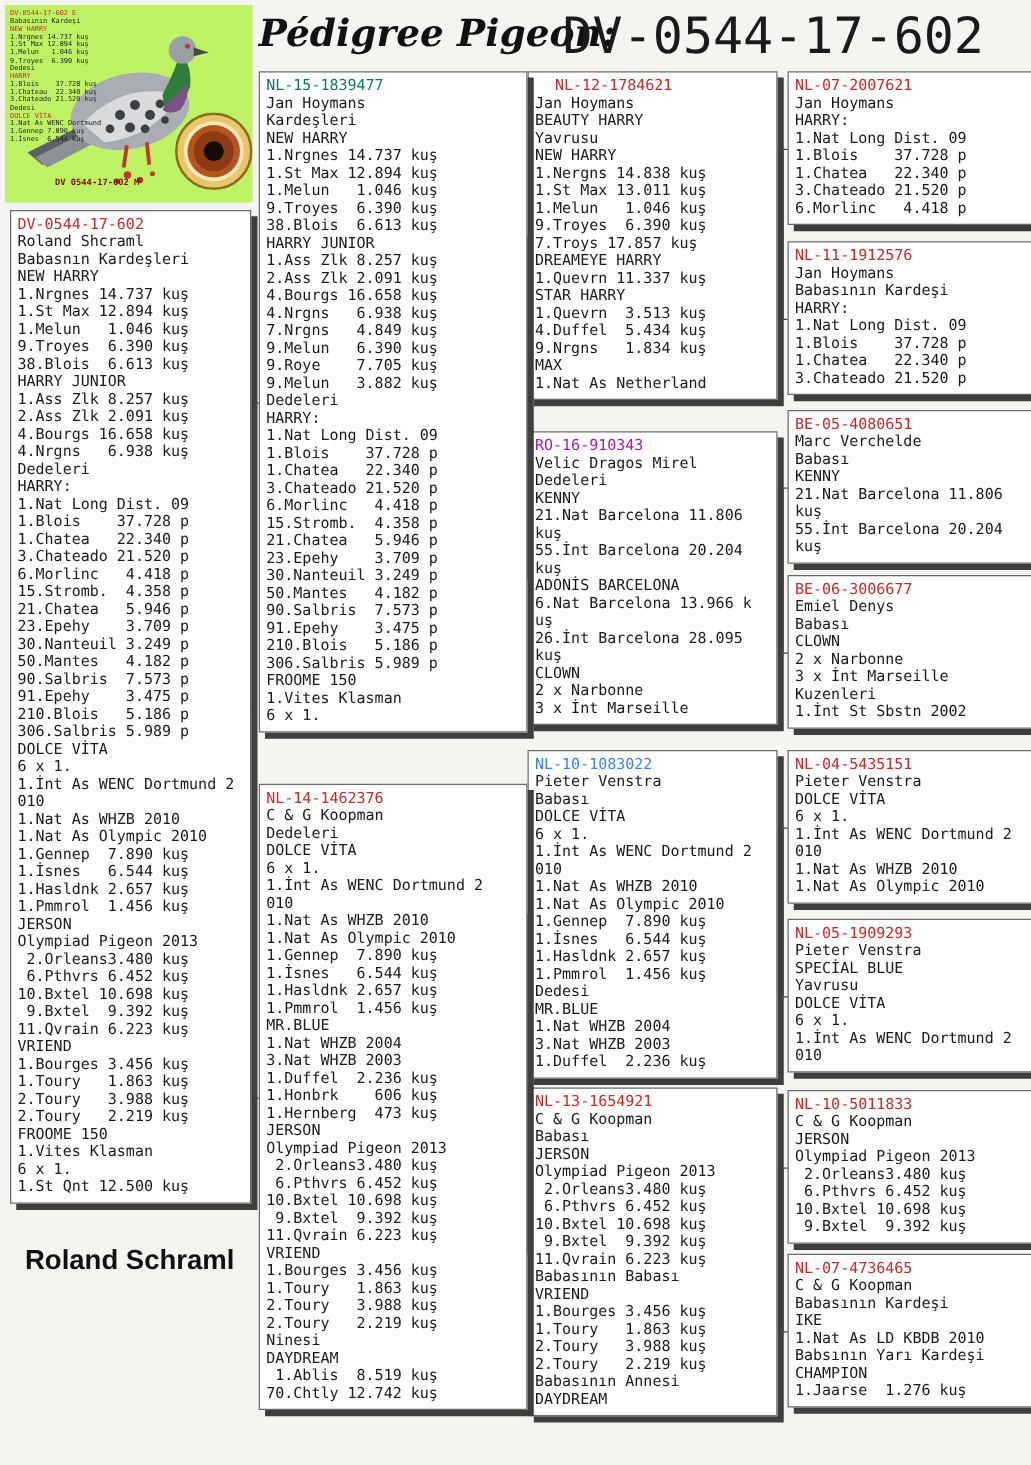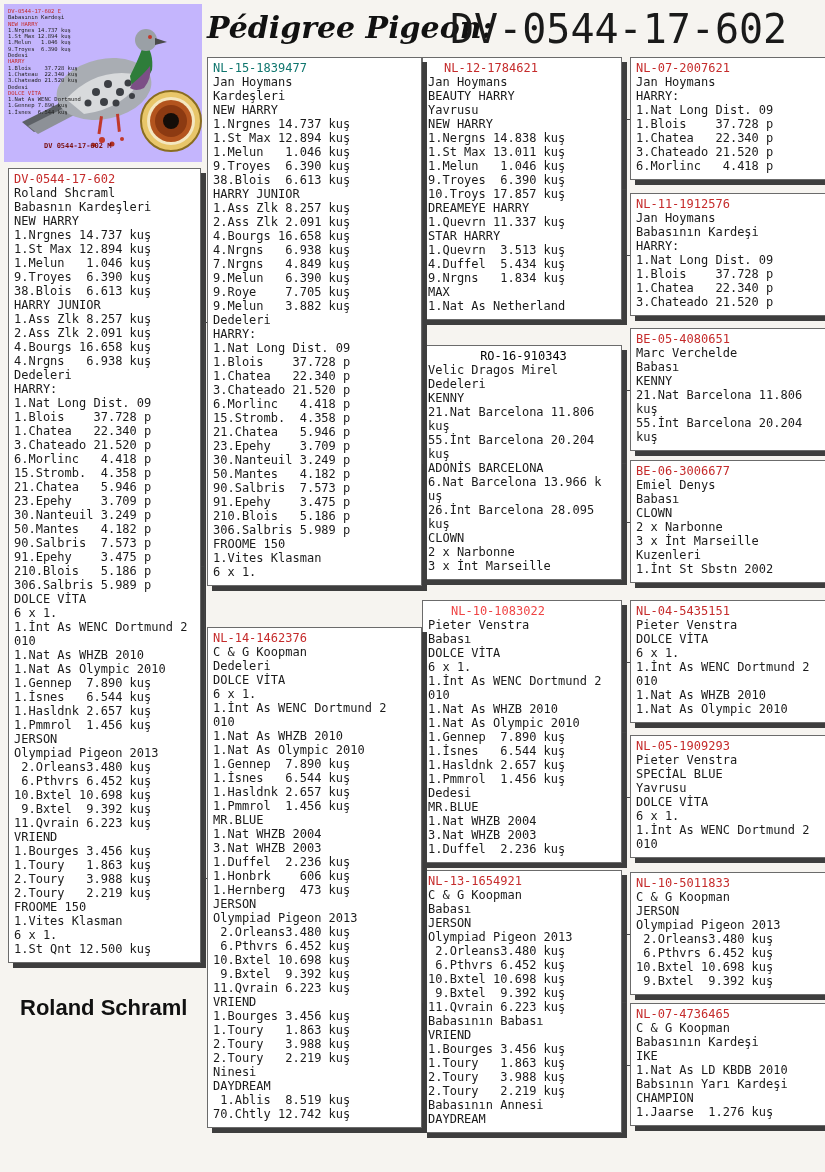--- a/index.html
+++ b/index.html
@@ -34,7 +34,7 @@
   }
   .photo{
     position:absolute;left:4px;top:4px;width:198px;height:158px;
-    background:#c4b5fd;
+    background:#bef264;
   }
   .overlay{
     position:absolute;left:4px;top:4px;width:100px;

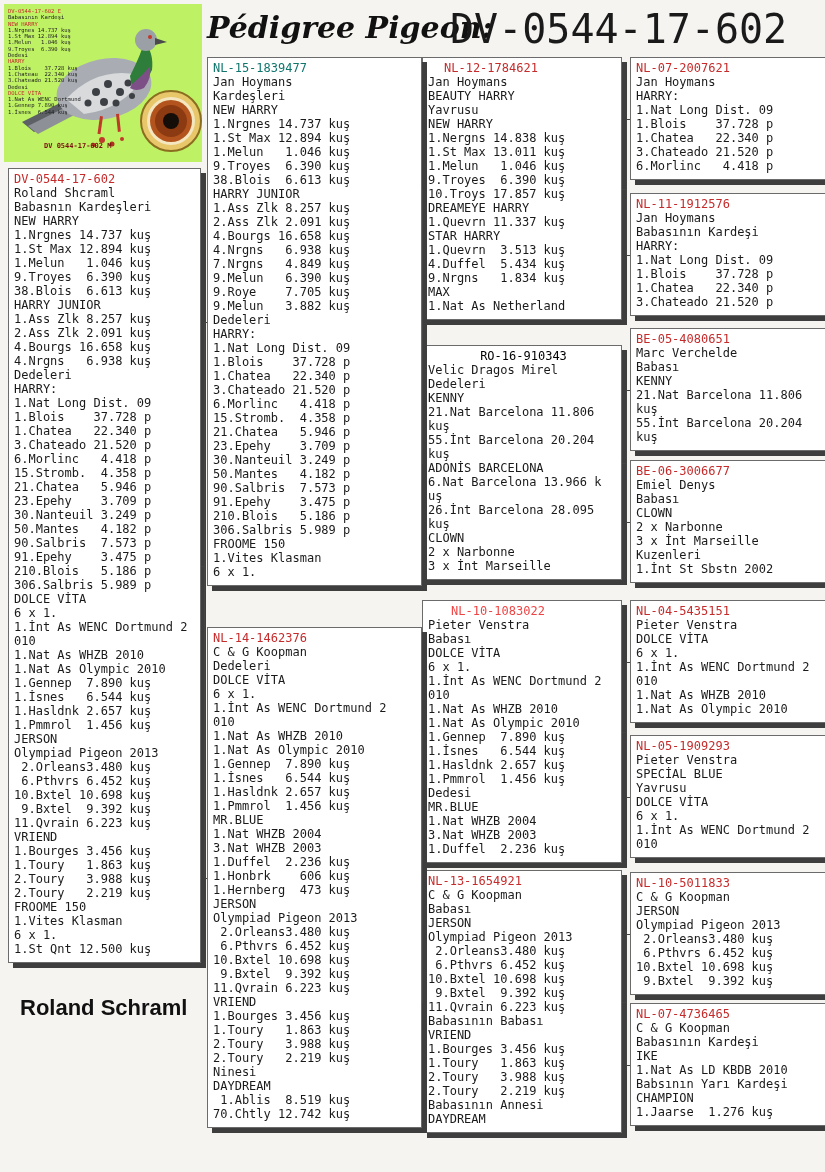--- a/index.html
+++ b/index.html
@@ -246,7 +246,7 @@
     <div class="pline">1.St Max 13.011 kuş</div>
     <div class="pline">1.Melun   1.046 kuş</div>
     <div class="pline">9.Troyes  6.390 kuş</div>
-    <div class="pline">10.Troys 17.857 kuş</div>
+    <div class="pline">7.Troys 17.857 kuş</div>
     <div class="pline">DREAMEYE HARRY</div>
     <div class="pline">1.Quevrn 11.337 kuş</div>
     <div class="pline">STAR HARRY</div>

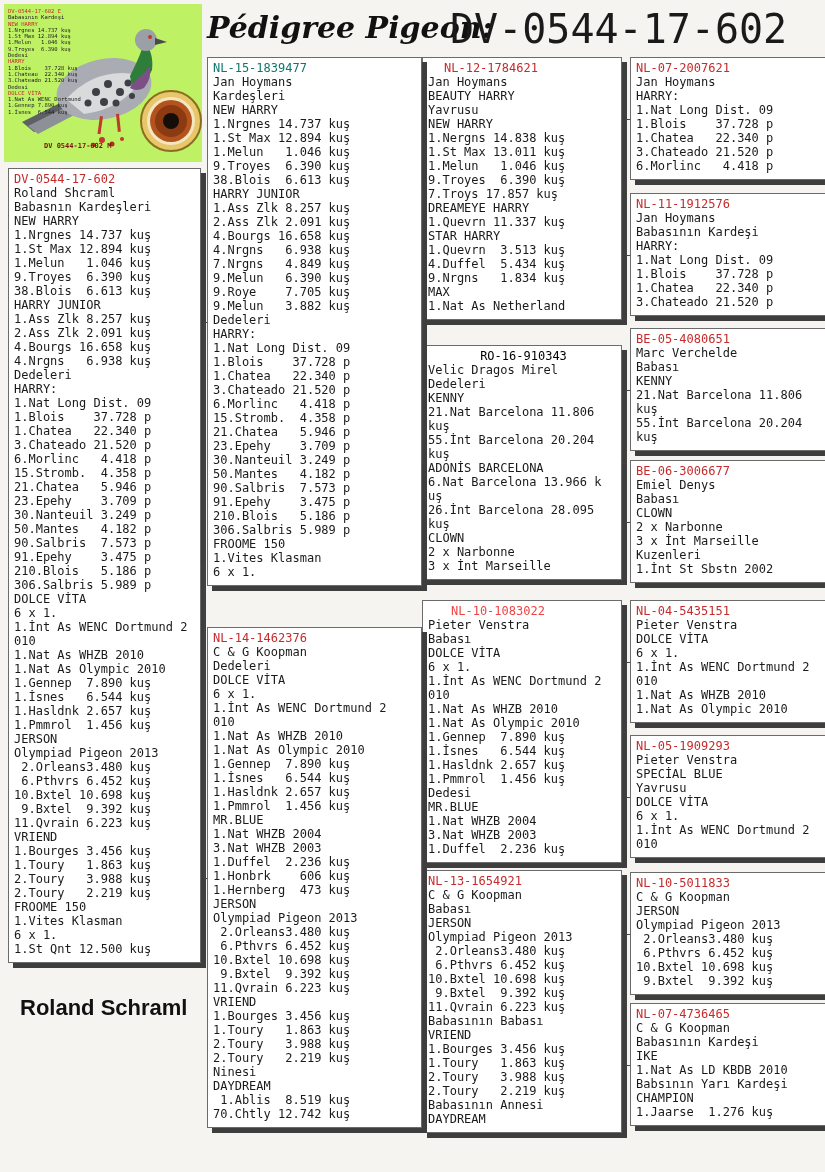--- a/index.html
+++ b/index.html
@@ -219,7 +219,7 @@
     <div class="pline">1.Duffel  2.236 kuş</div>
   </div>
 <div class="pbox" style="left: 422px; top: 345px; width: 191px;">
-    <div class="ring" style="color: #000000; text-align: center;">RO-16-910343</div>
+    <div class="ring" style="color: #a21caf;">RO-16-910343</div>
     <div class="pline">Velic Dragos Mirel</div>
     <div class="pline">Dedeleri</div>
     <div class="pline">KENNY</div>

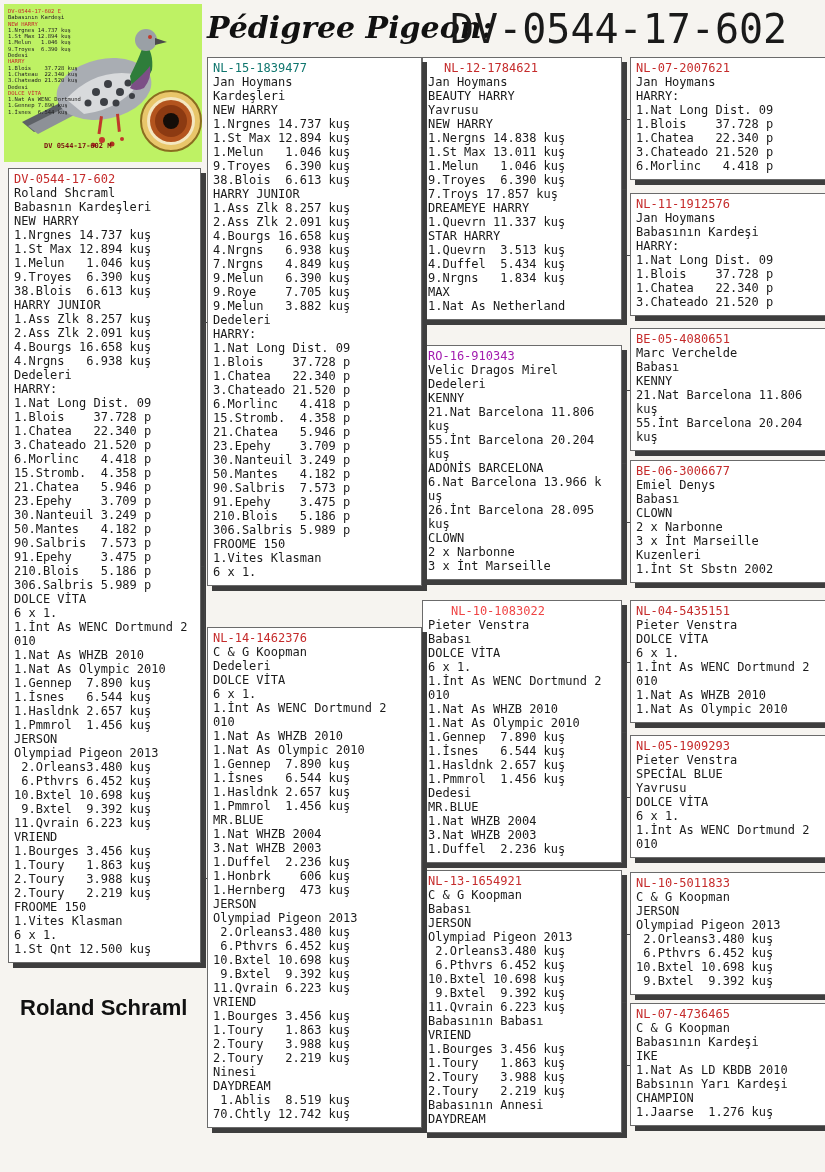--- a/index.html
+++ b/index.html
@@ -199,7 +199,7 @@
     <div class="pline">DAYDREAM</div>
   </div>
 <div class="pbox" style="left: 422px; top: 600px; width: 191px;">
-    <div class="ring" style="color: #ef4444; margin-left: 23px;">NL-10-1083022</div>
+    <div class="ring" style="color: #3b82f6;">NL-10-1083022</div>
     <div class="pline">Pieter Venstra</div>
     <div class="pline">Babası</div>
     <div class="pline">DOLCE VİTA</div>

